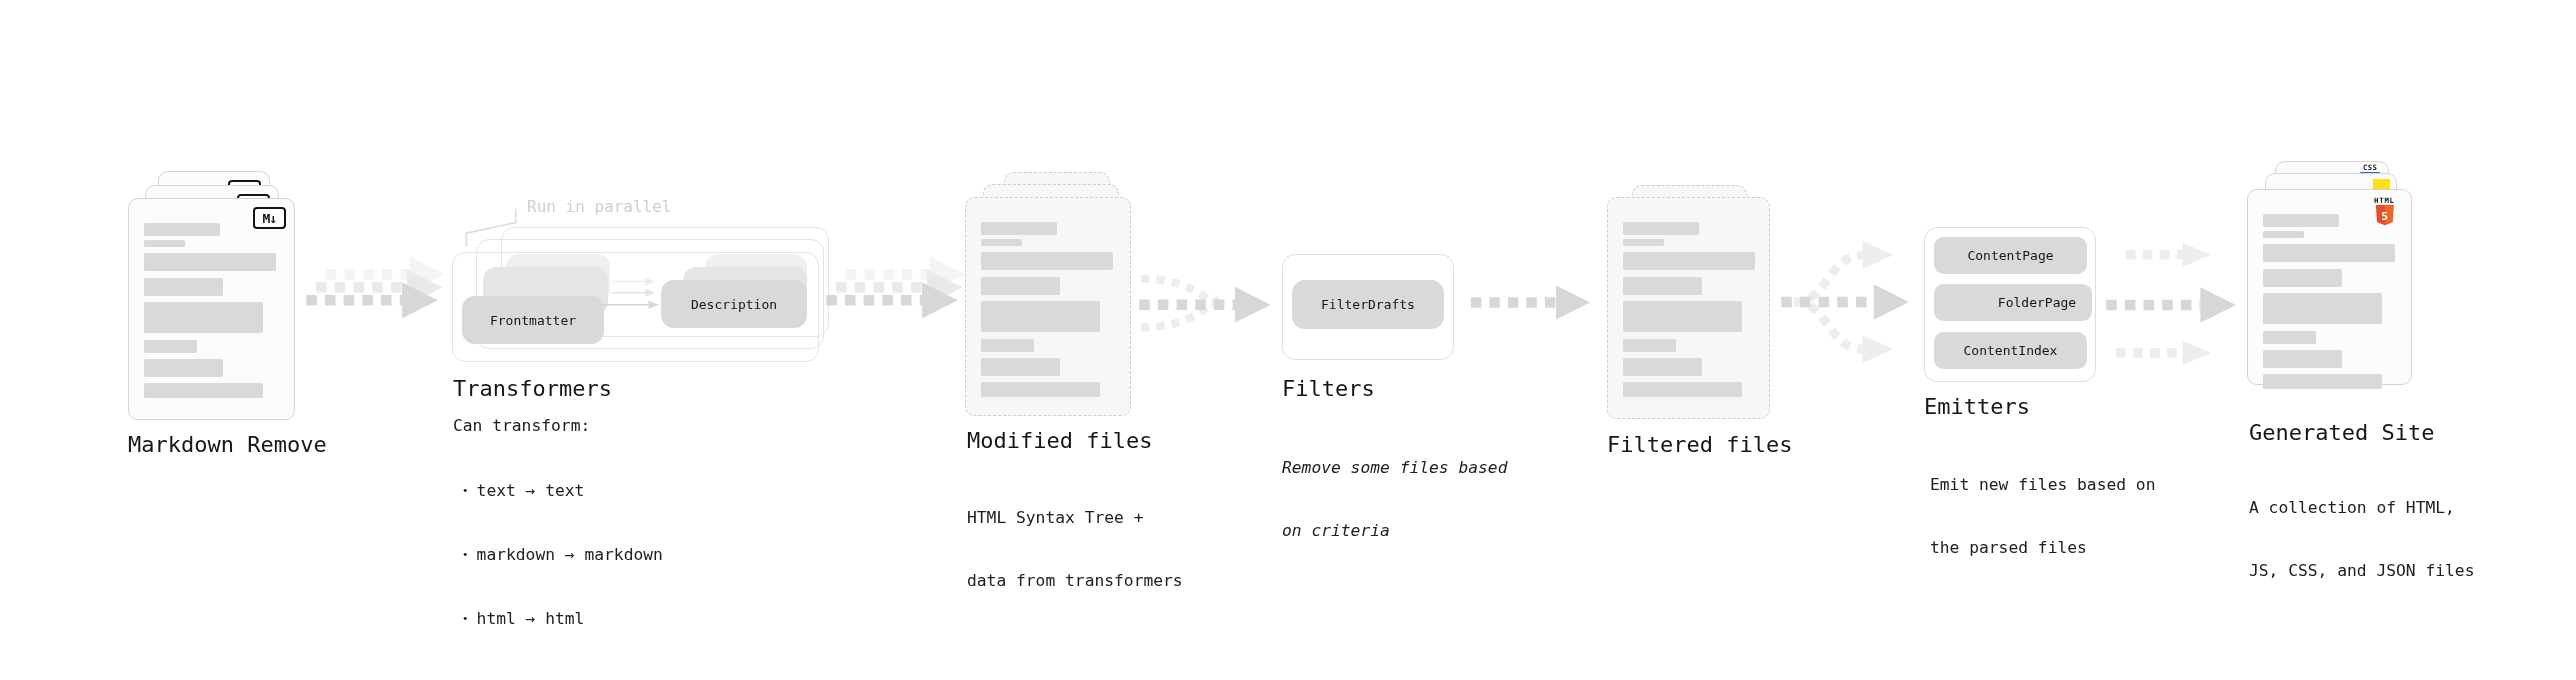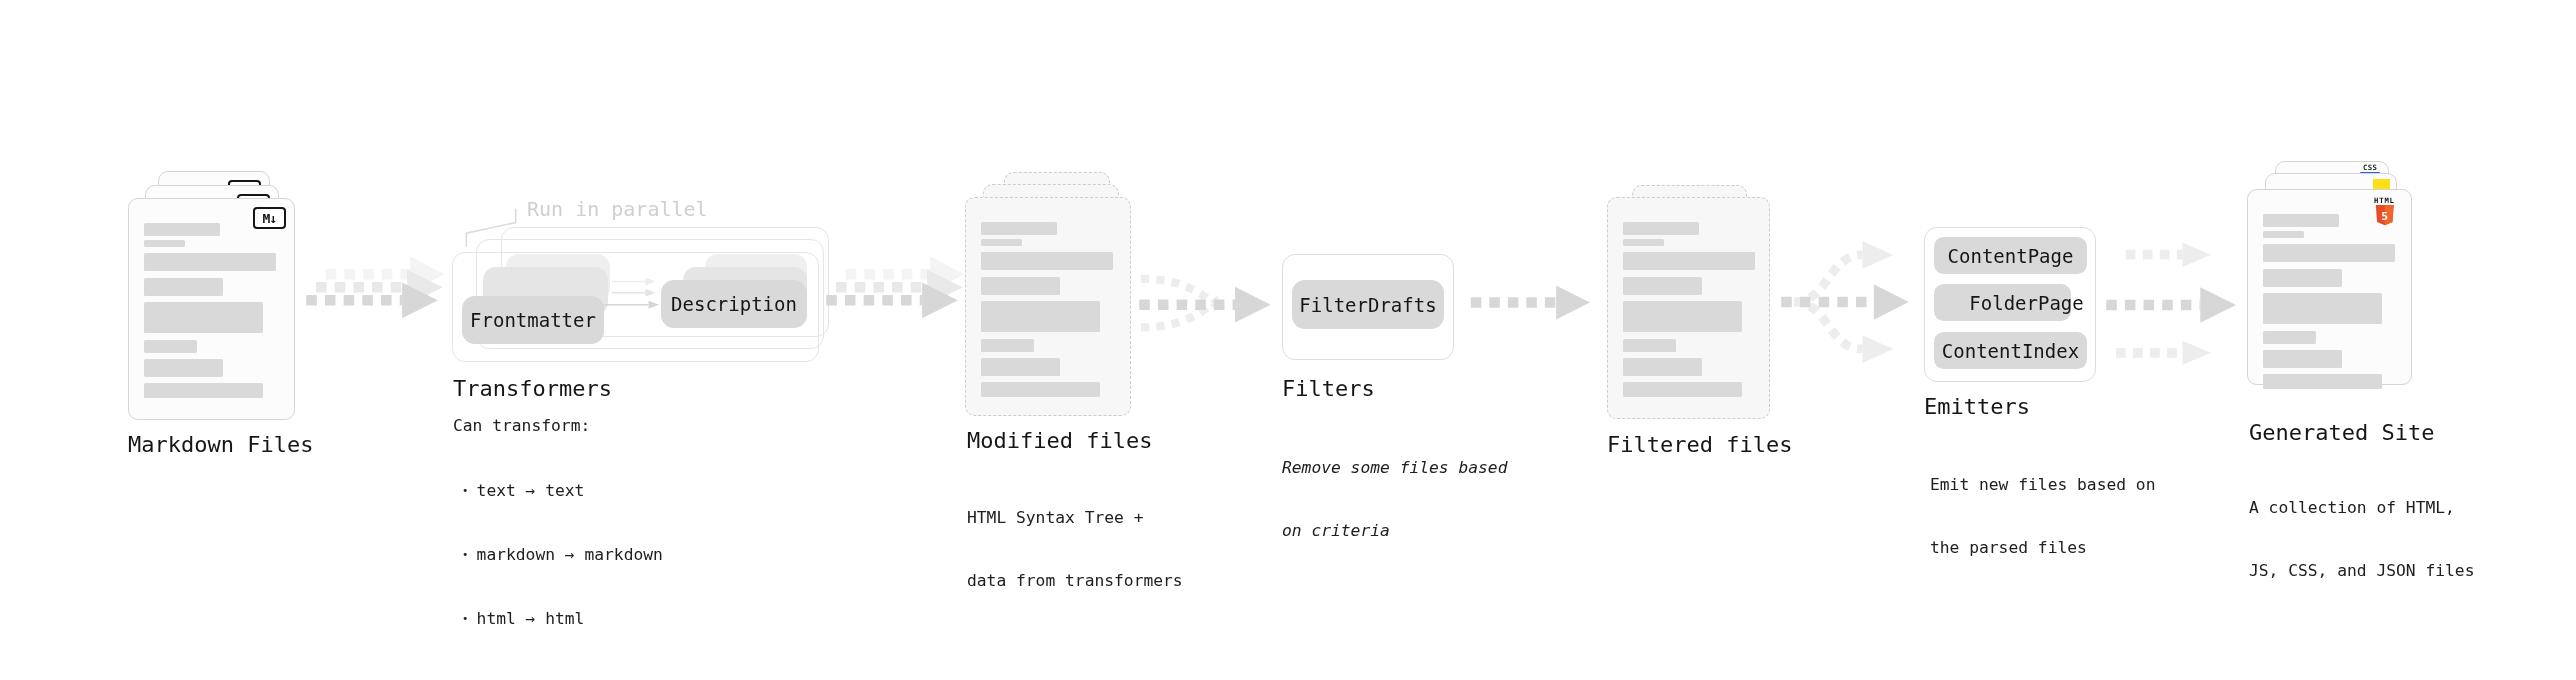--- a/index.html
+++ b/index.html
@@ -24,7 +24,7 @@
   
   .heading{position:absolute;font-size:22px;line-height:26px;color:#161616;white-space:pre;}
   .sub{position:absolute;font-size:16.3px;line-height:21px;color:#202020;white-space:pre;}
-  .annotation{position:absolute;font-size:20px;color:#cfcfcf;white-space:pre;}
+  .annotation{position:absolute;font-size:16px;color:#cfcfcf;white-space:pre;}
   .bullet-row{display:flex;align-items:center;height:22px;}
   .bullet-dot{font-size:10.6px;width:14.6px;color:#202020;}
   

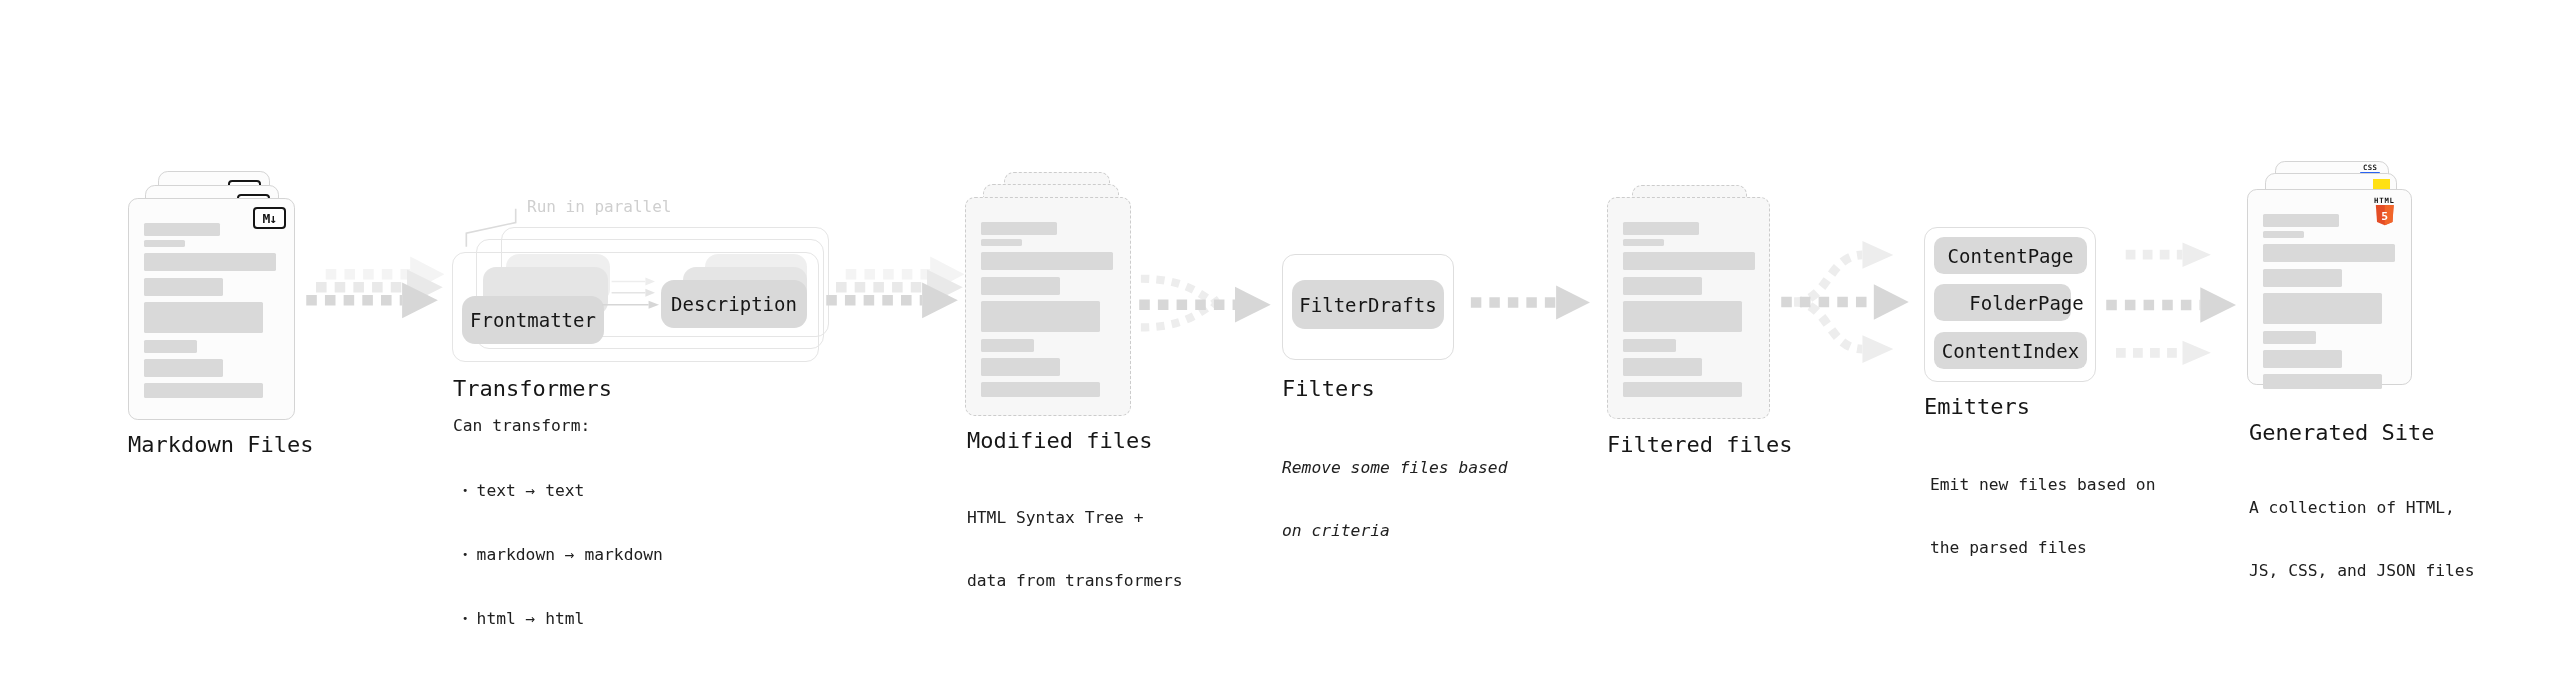--- a/index.html
+++ b/index.html
@@ -29,7 +29,7 @@
   .bullet-dot{font-size:10.6px;width:14.6px;color:#202020;}
   
   .pill{position:absolute;background:#d9d9d9;border-radius:13px;display:flex;align-items:center;justify-content:center;
-        font-size:19px;color:#161616;box-sizing:border-box;}
+        font-size:13px;color:#161616;box-sizing:border-box;}
   .pill.g1{background:#e5e5e5;}
   .pill.g2{background:#efefef;}
   .pill.sq{border-radius:9.8px;}

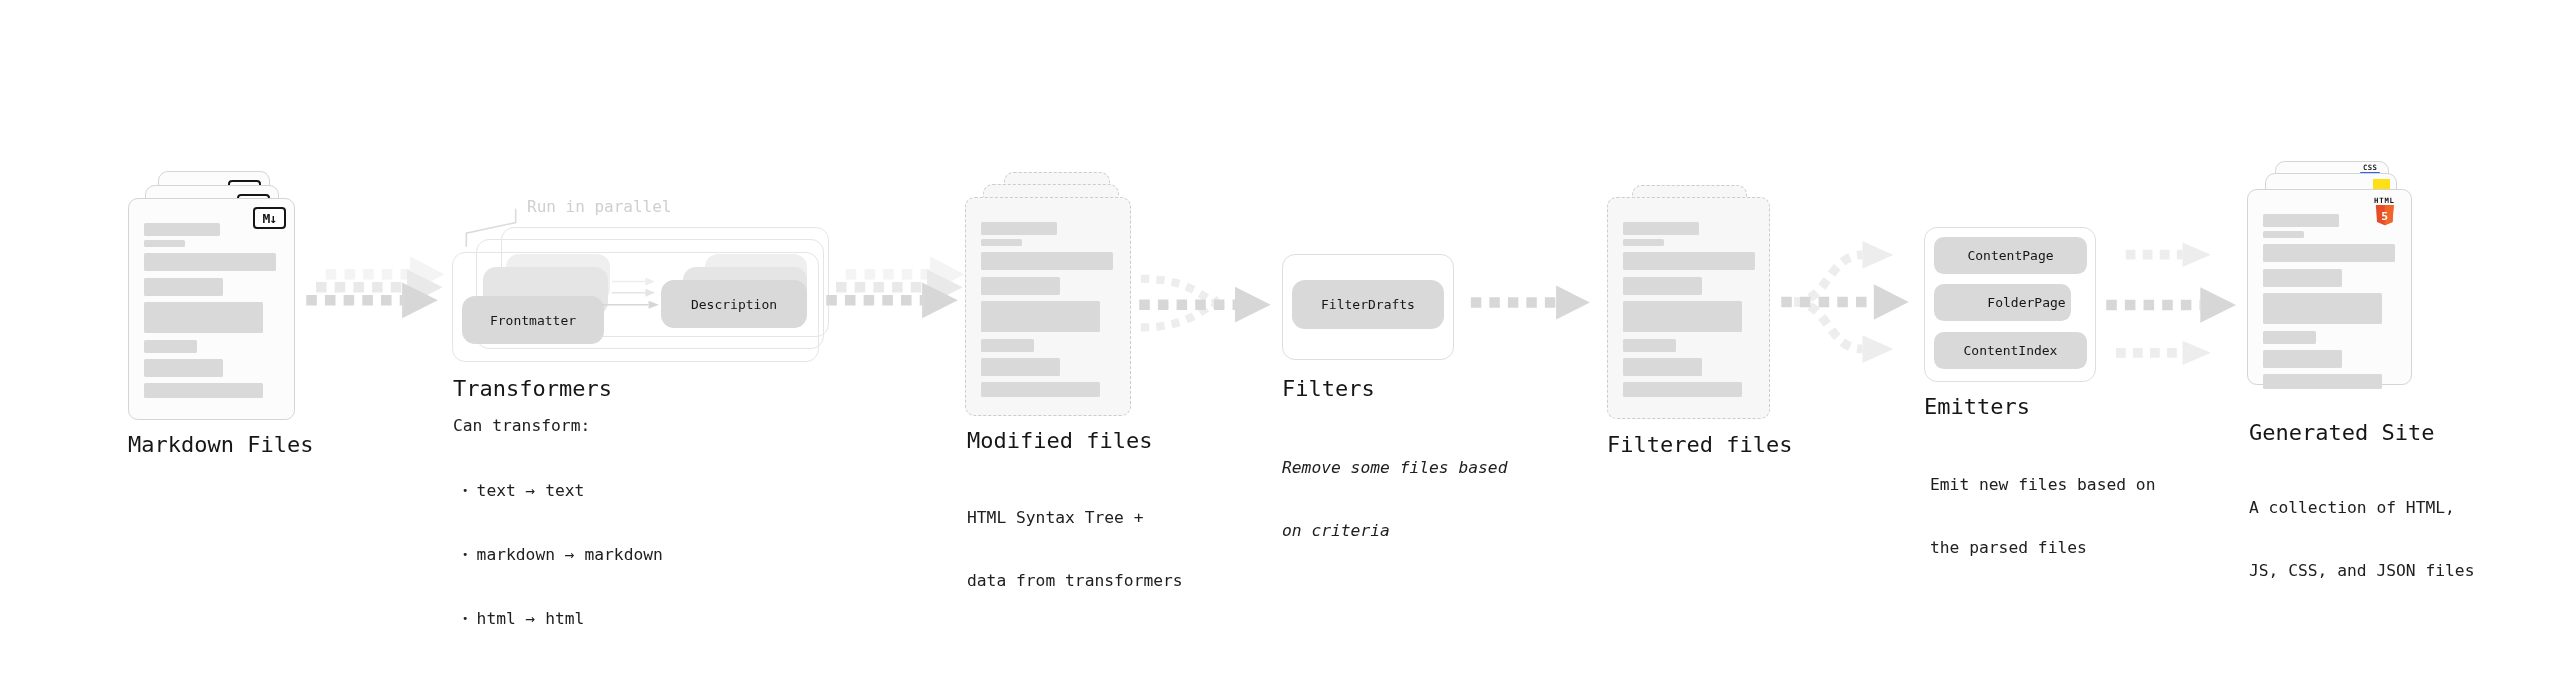--- a/index.html
+++ b/index.html
@@ -211,7 +211,7 @@
     <div class="pill sq" style="left:1934px;top:237px;width:153px;height:37px;">
         <span>ContentPage</span>
       </div>
-    <div class="pill sq" style="left:1934px;top:284px;width:137px;height:37px;padding-left:48px;">
+    <div class="pill sq" style="left:1934px;top:284px;width:158px;height:37px;padding-left:48px;">
         <span>FolderPage</span>
       </div>
     <div class="pill sq" style="left:1934px;top:332px;width:153px;height:37px;">

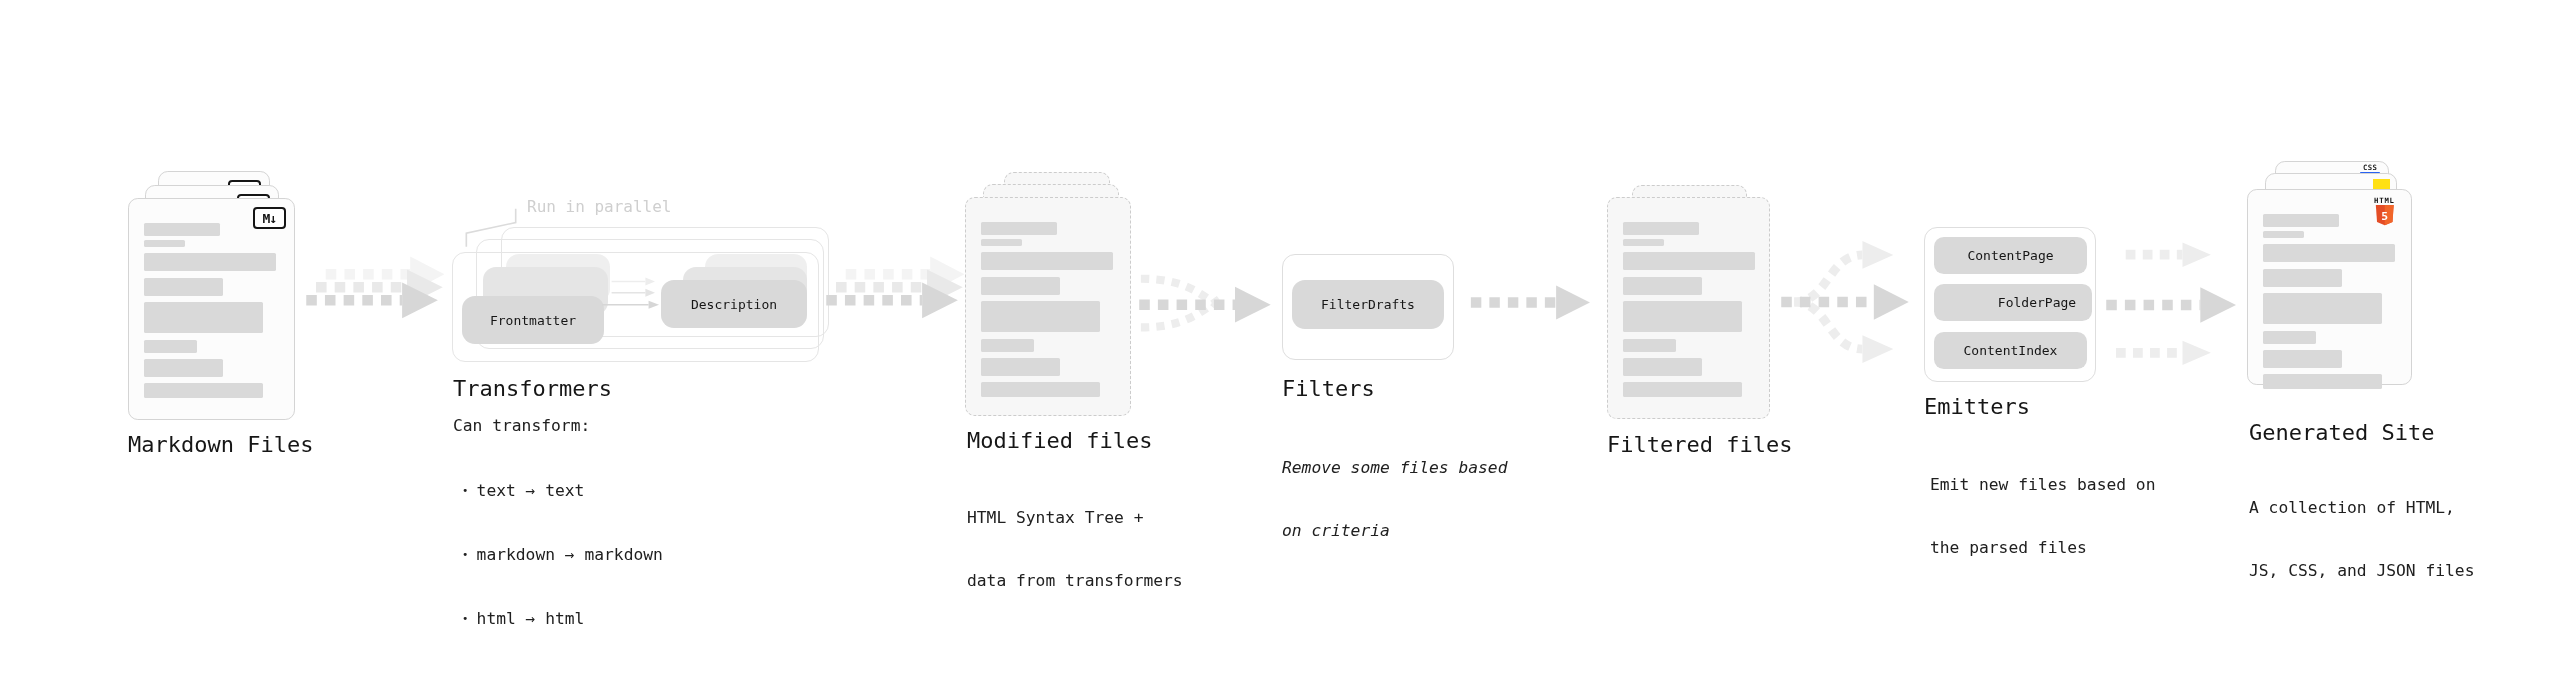--- a/index.html
+++ b/index.html
@@ -77,7 +77,7 @@
       <div class="bar b7"></div>
       <div class="bar b8"></div>
     </div>
-    <div class="heading" style="left:128px;top:432px;">Markdown Files</div>
+    <div class="heading" style="left:128px;top:432px;">Markdown Remove</div>
   </div>
 
   <svg class="abs" style="left:306px;top:232px;" width="163" height="91" viewBox="0 0 200 112">

